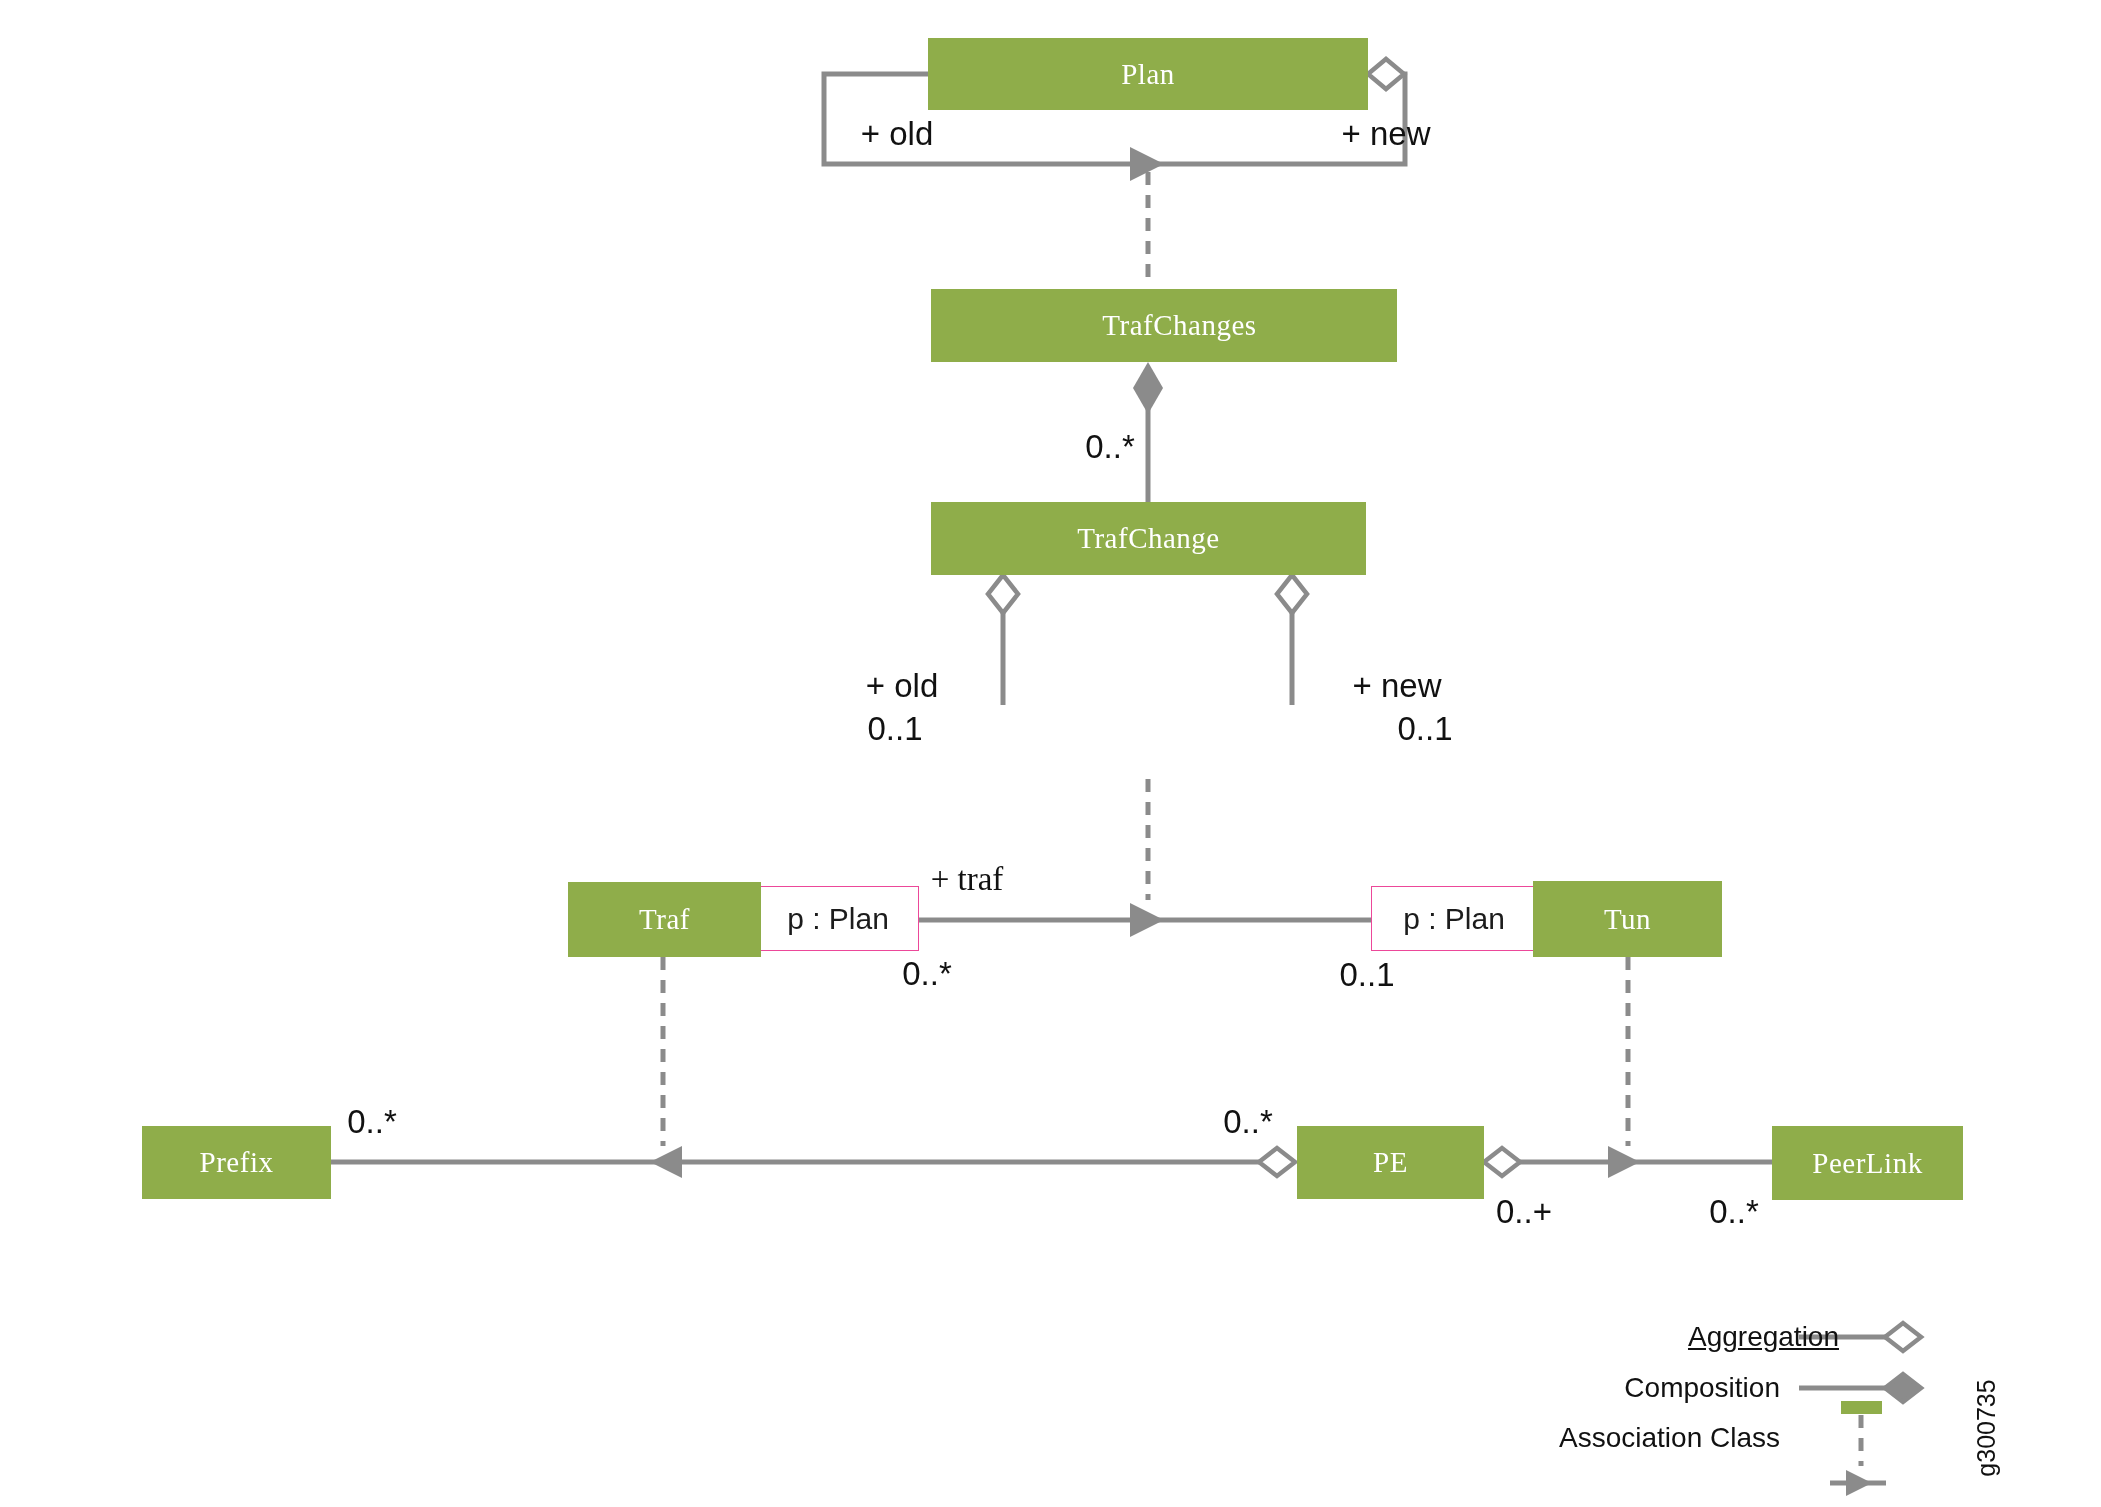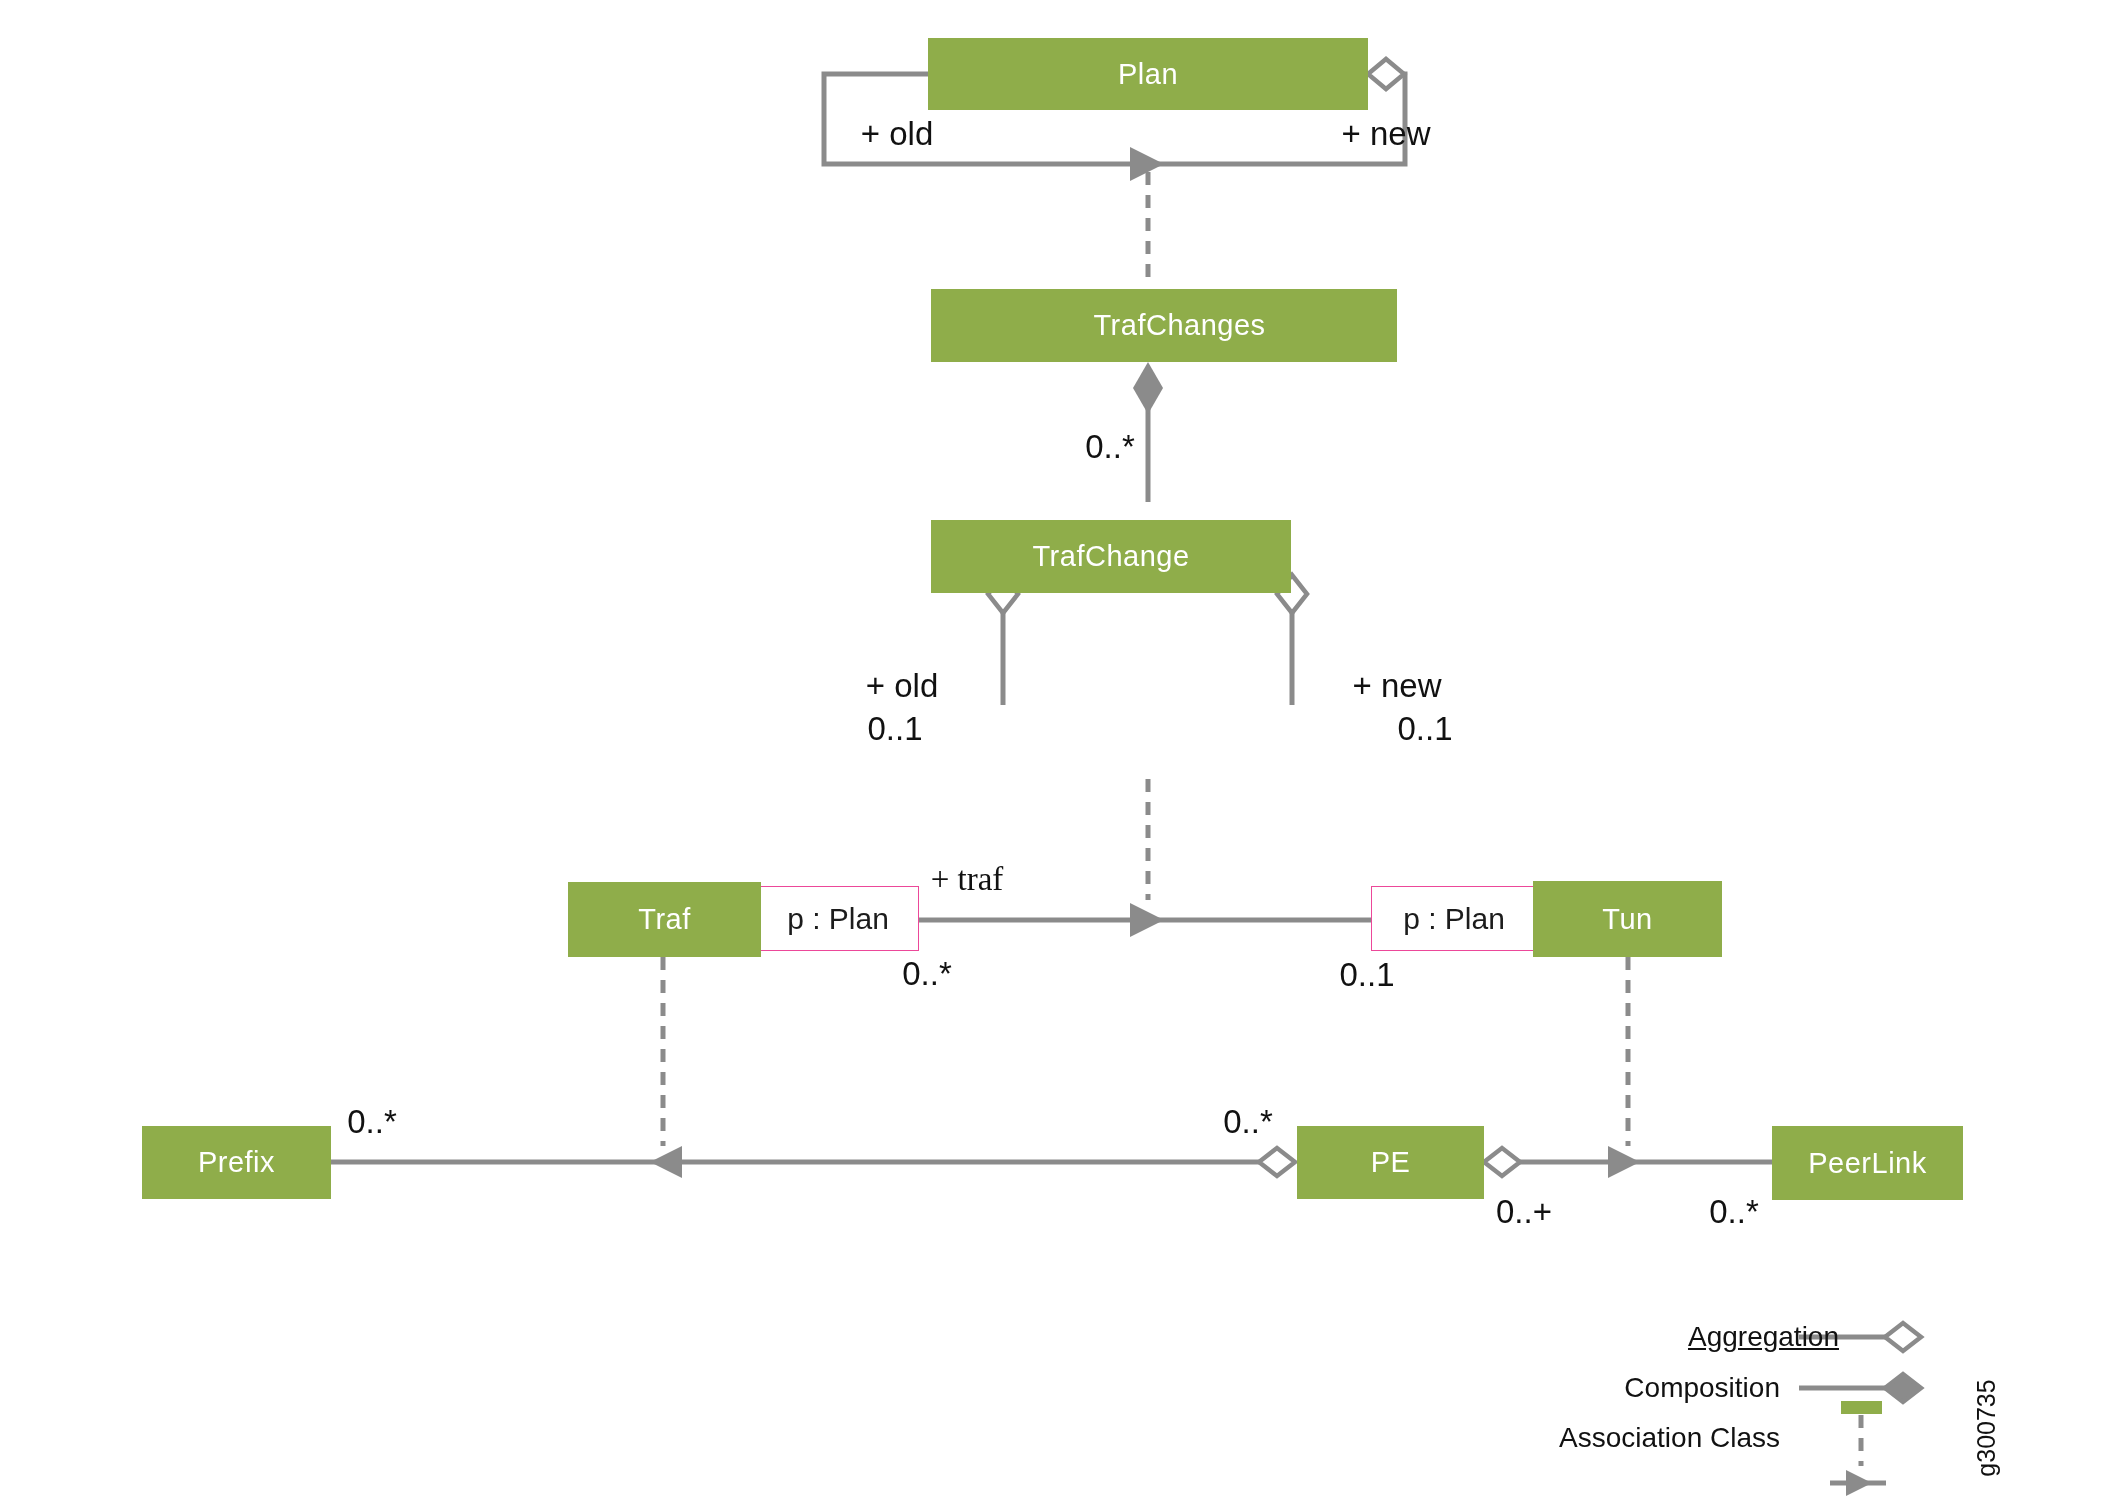--- a/index.html
+++ b/index.html
@@ -18,6 +18,7 @@
     display:flex;align-items:center;justify-content:center;
     font-size:29px;
     letter-spacing:0.5px;
+    font-family:Liberation Serif, serif;
   }
   .attr{
     position:absolute;

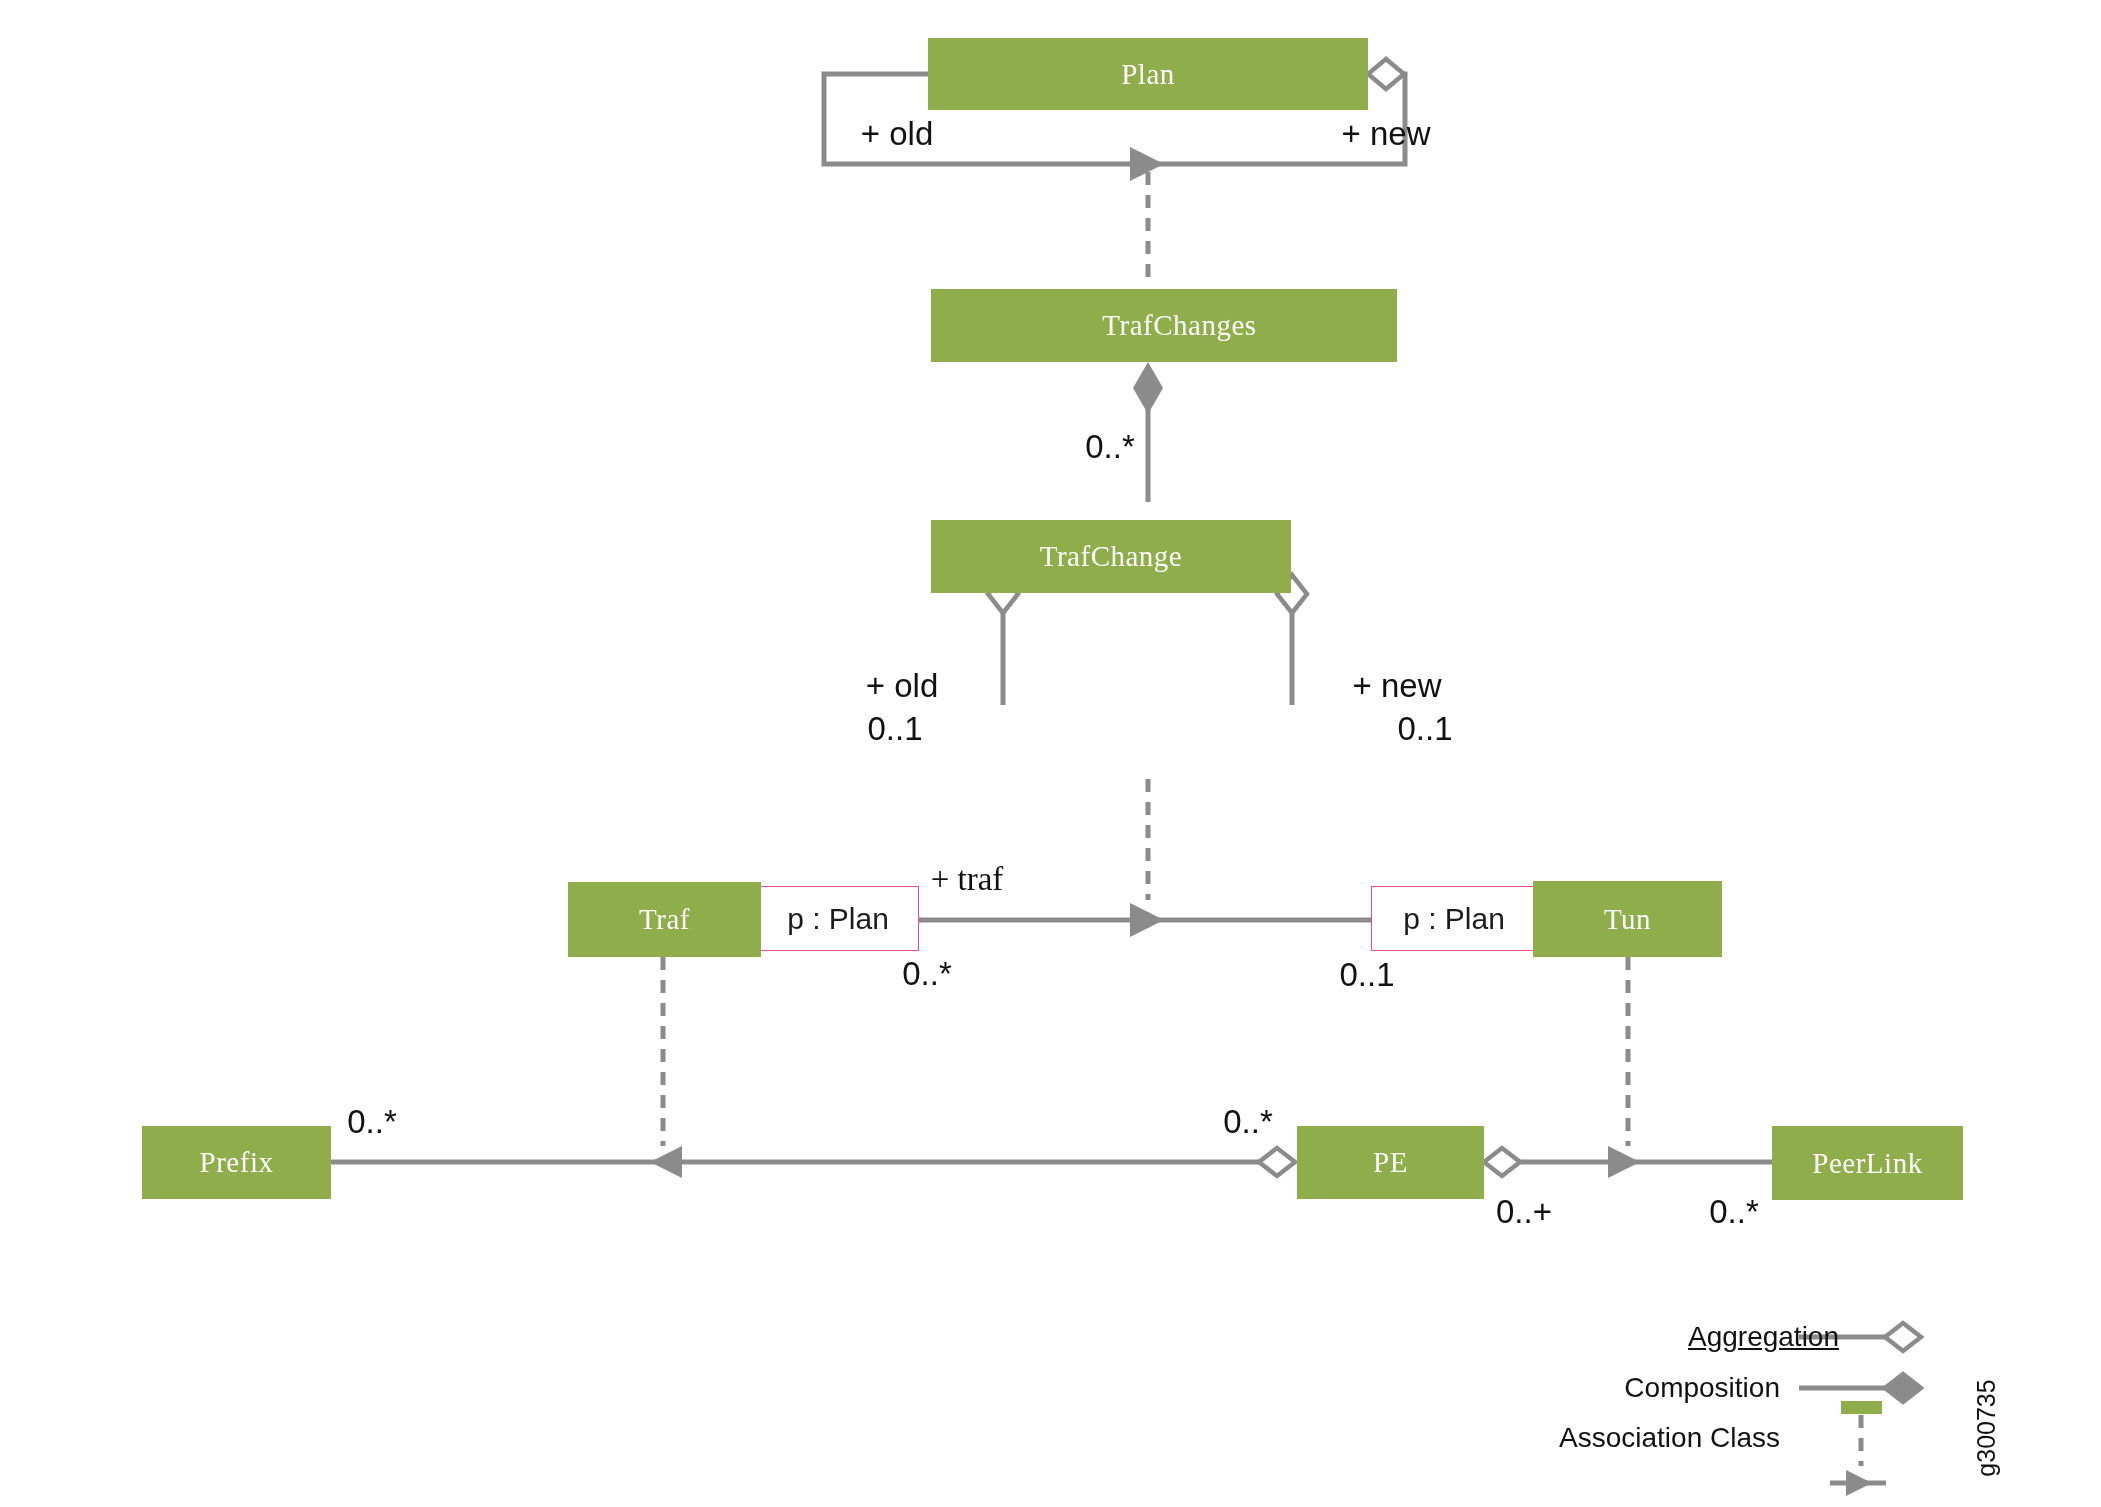--- a/index.html
+++ b/index.html
@@ -105,7 +105,7 @@
 
   <div class="cls" style="left:928px;top:38px;width:440px;height:72px;">Plan</div>
   <div class="cls" style="left:931px;top:289px;width:435px;height:73px;padding-left:31px;">TrafChanges</div>
-  <div class="cls" style="left:931px;top:502px;width:360px;height:73px;margin-top:18px;">TrafChange</div>
+  <div class="cls" style="left:931px;top:502px;width:435px;height:73px;">TrafChange</div>
   <div class="cls" style="left:568px;top:882px;width:193px;height:75px;">Traf</div>
   <div class="cls" style="left:1533px;top:881px;width:189px;height:76px;">Tun</div>
   <div class="cls" style="left:142px;top:1126px;width:189px;height:73px;">Prefix</div>

